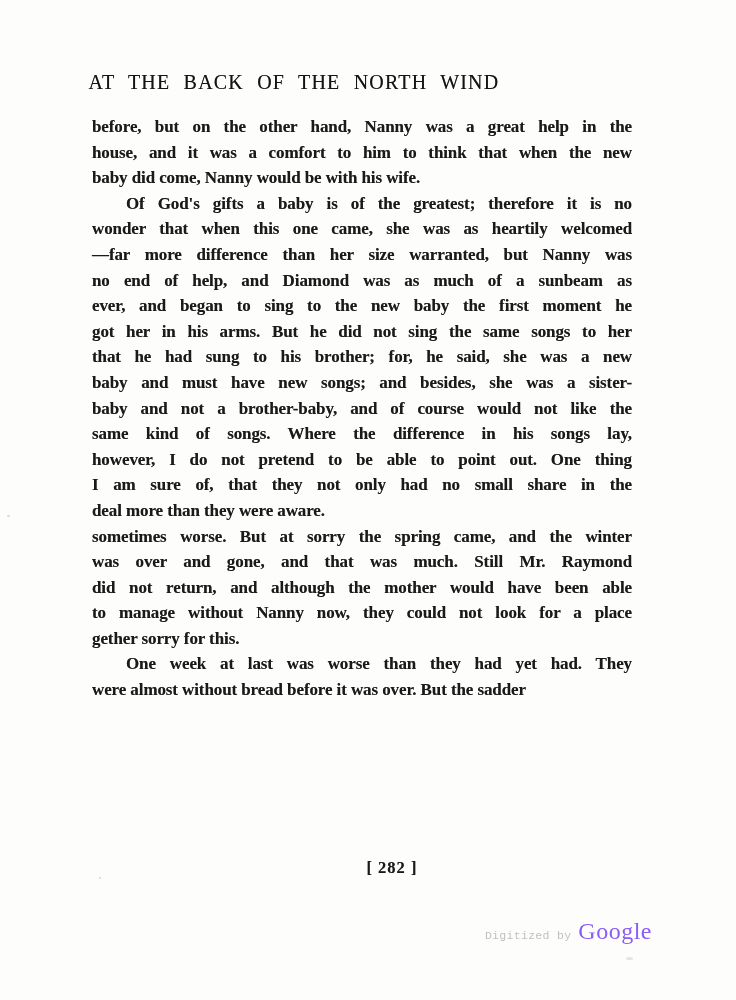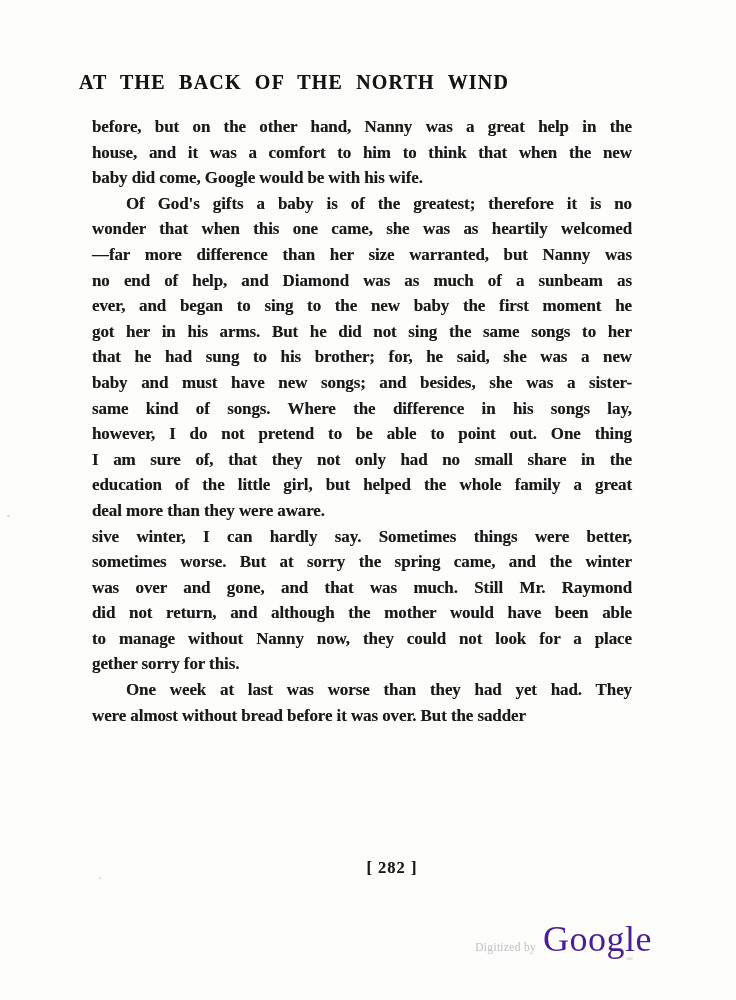--- a/index.html
+++ b/index.html
@@ -20,7 +20,7 @@
     margin: 0;
     text-align: center;
     font-size: 20px;
-    font-weight: 700;
+    font-weight: 400;
     letter-spacing: 1.2px;
     word-spacing: 7px;
     color: #141414;

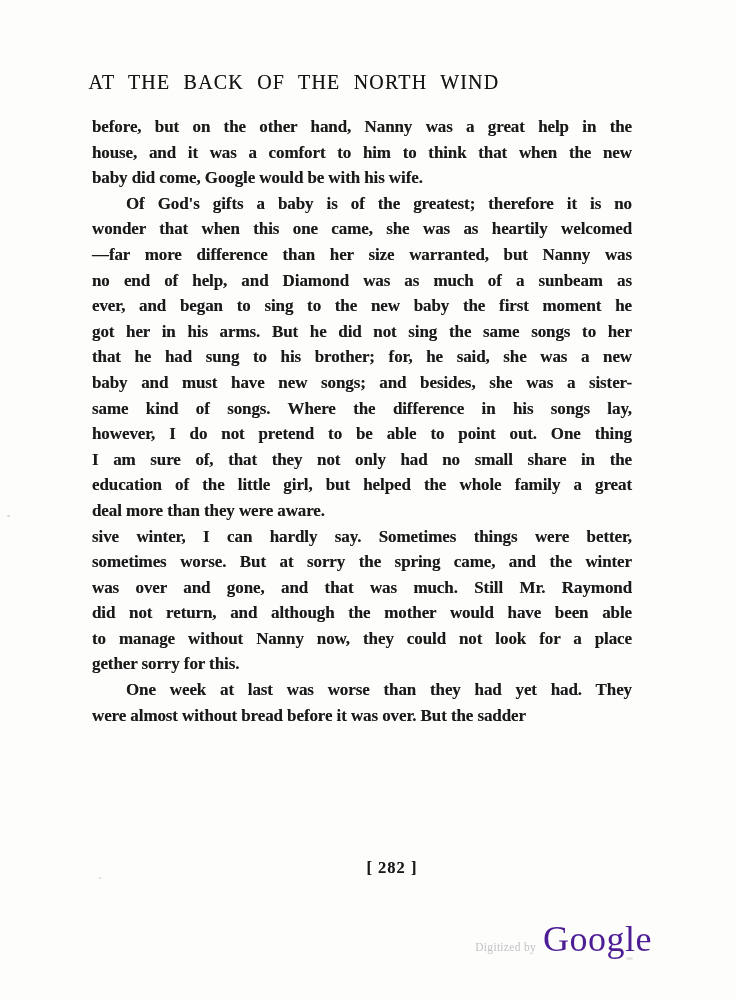--- a/index.html
+++ b/index.html
@@ -92,7 +92,7 @@
   <div class="body-text">
       <div class="line">before, but on the other hand, Nanny was a great help in the</div>
       <div class="line">house, and it was a comfort to him to think that when the new</div>
-      <div class="line last">baby did come, Google would be with his wife.</div>
+      <div class="line last">baby did come, Nanny would be with his wife.</div>
       <div class="line indent">Of God's gifts a baby is of the greatest; therefore it is no</div>
       <div class="line">wonder that when this one came, she was as heartily welcomed</div>
       <div class="line">—far more difference than her size warranted, but Nanny was</div>

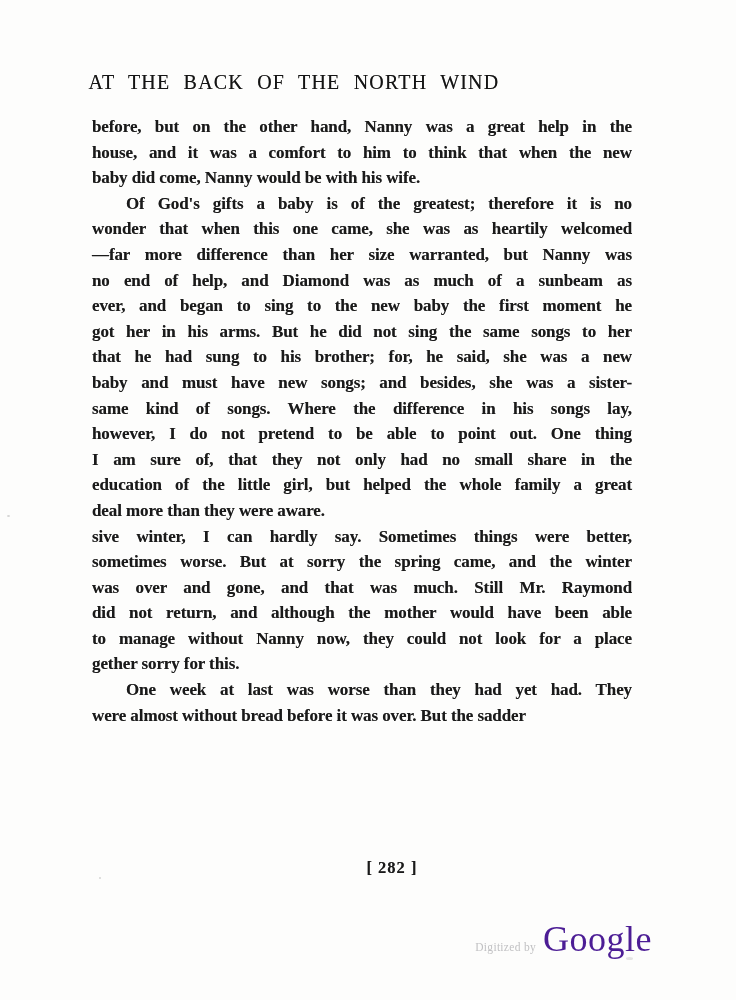--- a/index.html
+++ b/index.html
@@ -101,6 +101,7 @@
       <div class="line">got her in his arms. But he did not sing the same songs to her</div>
       <div class="line">that he had sung to his brother; for, he said, she was a new</div>
       <div class="line">baby and must have new songs; and besides, she was a sister-</div>
+      <div class="line">baby and not a brother-baby, and of course would not like the</div>
       <div class="line">same kind of songs. Where the difference in his songs lay,</div>
       <div class="line">however, I do not pretend to be able to point out. One thing</div>
       <div class="line">I am sure of, that they not only had no small share in the</div>

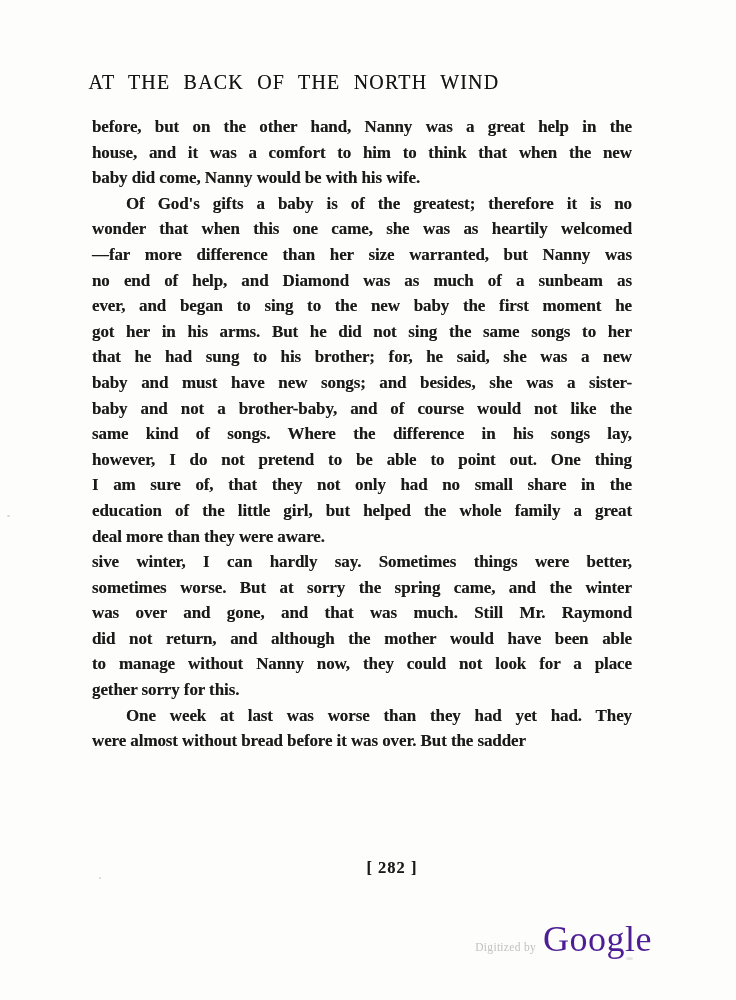--- a/index.html
+++ b/index.html
@@ -105,7 +105,6 @@
       <div class="line">same kind of songs. Where the difference in his songs lay,</div>
       <div class="line">however, I do not pretend to be able to point out. One thing</div>
       <div class="line">I am sure of, that they not only had no small share in the</div>
-      <div class="line">education of the little girl, but helped the whole family a great</div>
       <div class="line last">deal more than they were aware.</div>
       <div class="line">sive winter, I can hardly say. Sometimes things were better,</div>
       <div class="line">sometimes worse. But at sorry the spring came, and the winter</div>

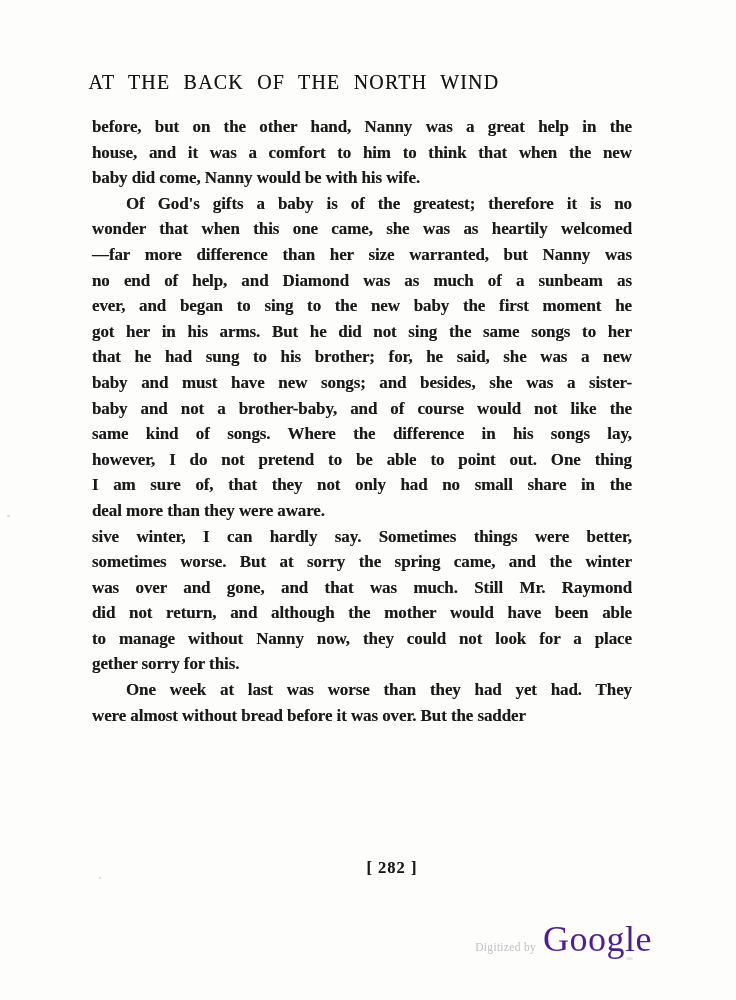--- a/index.html
+++ b/index.html
@@ -106,7 +106,6 @@
       <div class="line">however, I do not pretend to be able to point out. One thing</div>
       <div class="line">I am sure of, that they not only had no small share in the</div>
       <div class="line last">deal more than they were aware.</div>
-      <div class="line">sive winter, I can hardly say. Sometimes things were better,</div>
       <div class="line">sometimes worse. But at sorry the spring came, and the winter</div>
       <div class="line">was over and gone, and that was much. Still Mr. Raymond</div>
       <div class="line">did not return, and although the mother would have been able</div>

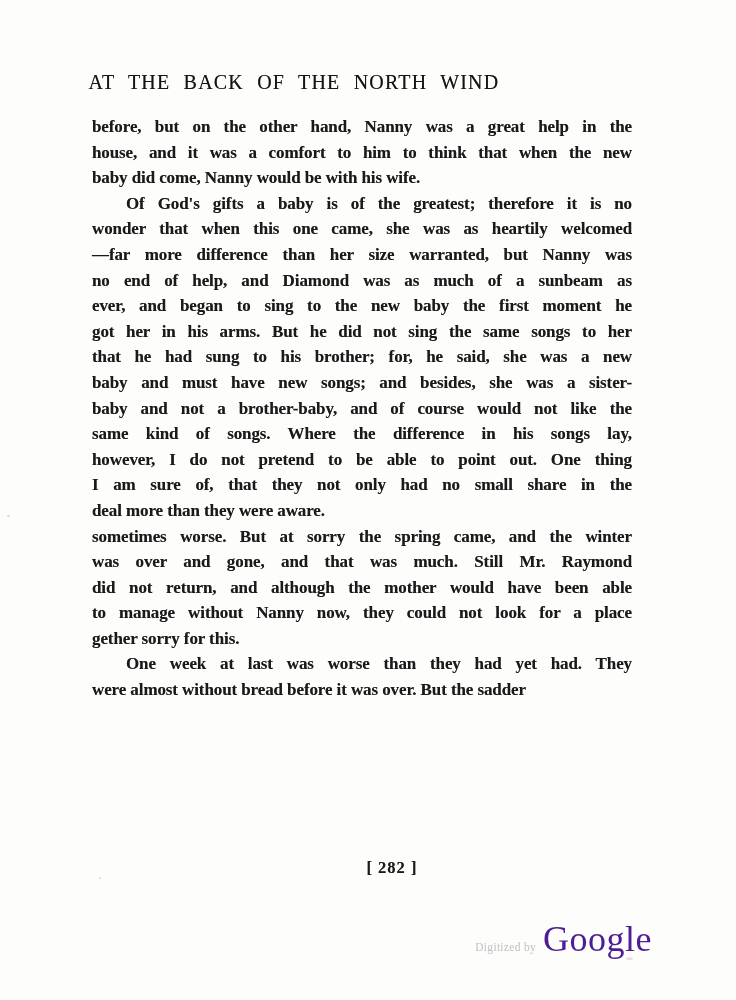--- a/index.html
+++ b/index.html
@@ -61,7 +61,7 @@
     gap: 7px;
   }
   .watermark-prefix {
-    font-family: Liberation Serif, serif;
+    font-family: Liberation Mono, monospace;
     font-size: 11.5px;
     color: #c1c1c3;
     letter-spacing: 0.3px;

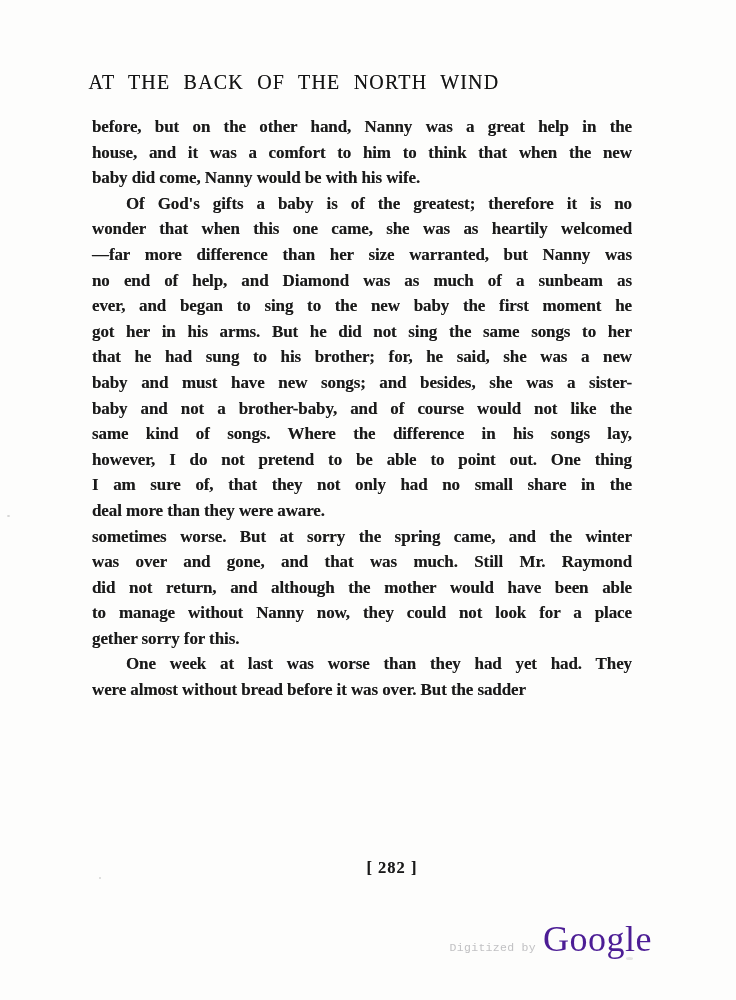--- a/index.html
+++ b/index.html
@@ -68,8 +68,8 @@
   }
   .watermark-brand {
     font-family: "Liberation Serif", serif;
-    font-size: 36px;
-    color: #4c1d95;
+    font-size: 24px;
+    color: #8b5cf6;
     letter-spacing: 0.5px;
   }
   .speck {

